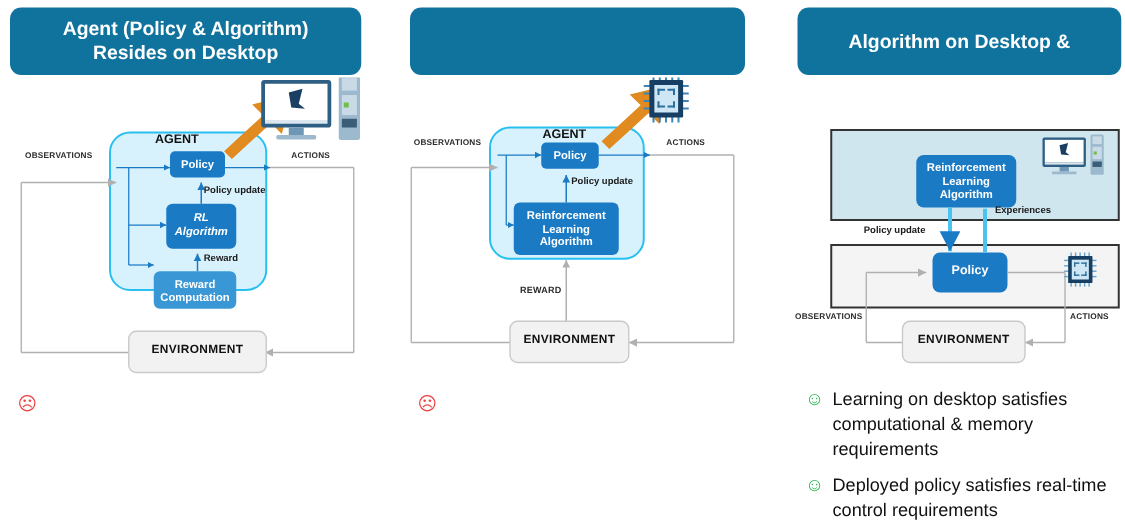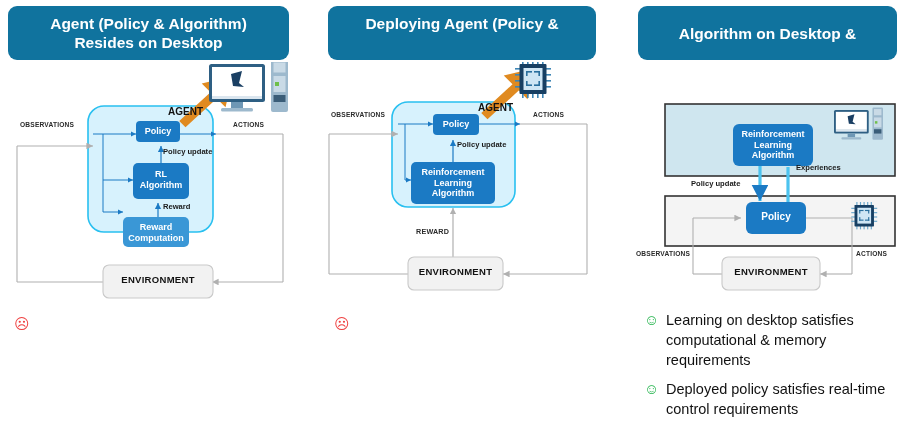--- a/index.html
+++ b/index.html
@@ -150,7 +150,7 @@
 
   <div class="header-pill">
     <span>
-      <span>Deploying Agent (Policy &amp;</span><br>
+      <br>
     </span>
   </div>
 

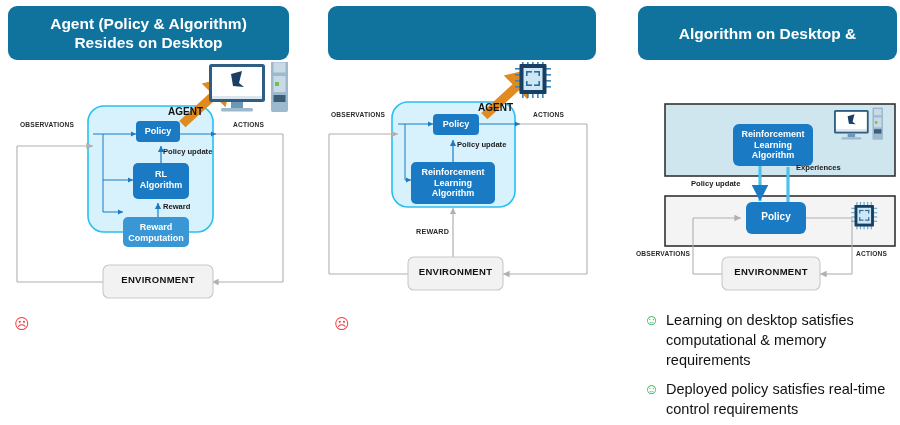--- a/index.html
+++ b/index.html
@@ -36,7 +36,7 @@
           letter-spacing:.2px;white-space:nowrap;}
   .dlabel-lc{position:absolute;font-size:7.6px;font-weight:bold;color:#1a1a1a;
           white-space:nowrap;}
-  .agent-title{position:absolute;font-size:10px;font-weight:bold;color:#111;margin-left:44px;}
+  .agent-title{position:absolute;font-size:10px;font-weight:bold;color:#111;}
   .env-label{position:absolute;font-size:9.5px;font-weight:bold;color:#111;
           letter-spacing:.3px;}
 

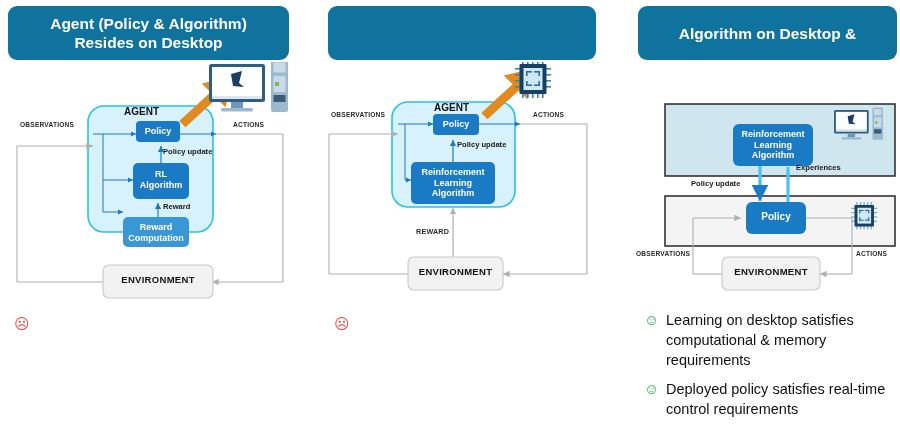--- a/index.html
+++ b/index.html
@@ -123,7 +123,7 @@
 
     <div class="agent-title" style="left:124px;top:44px;">AGENT</div>
     <div class="blabel" style="left:136px;top:64px;width:44px;">Policy</div>
-    <div class="blabel" style="left:133px;top:107px;width:56px;">
+    <div class="blabel" style="left:133px;top:107px;width:56px;font-style:italic;">
       <span>RL</span><br>
       <span>Algorithm</span>
     </div>

